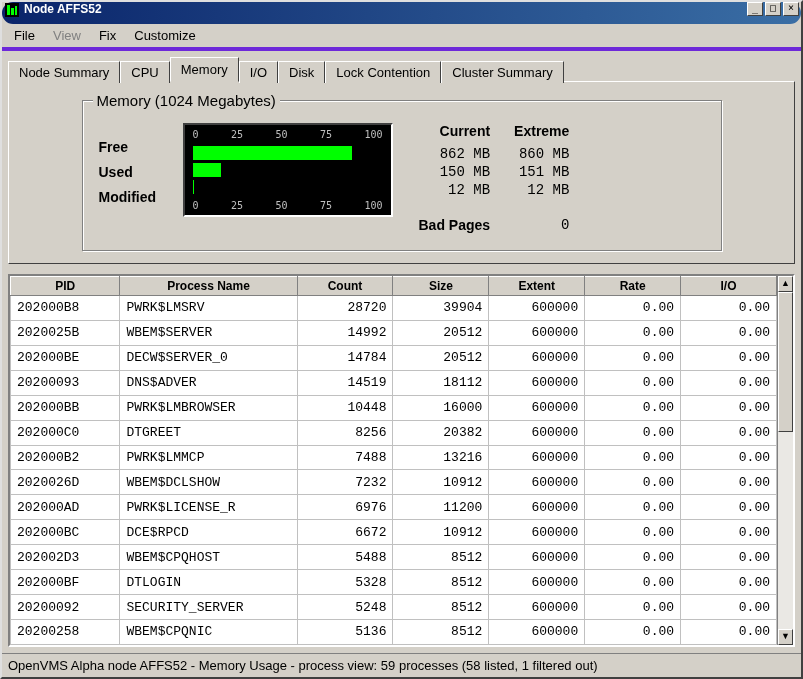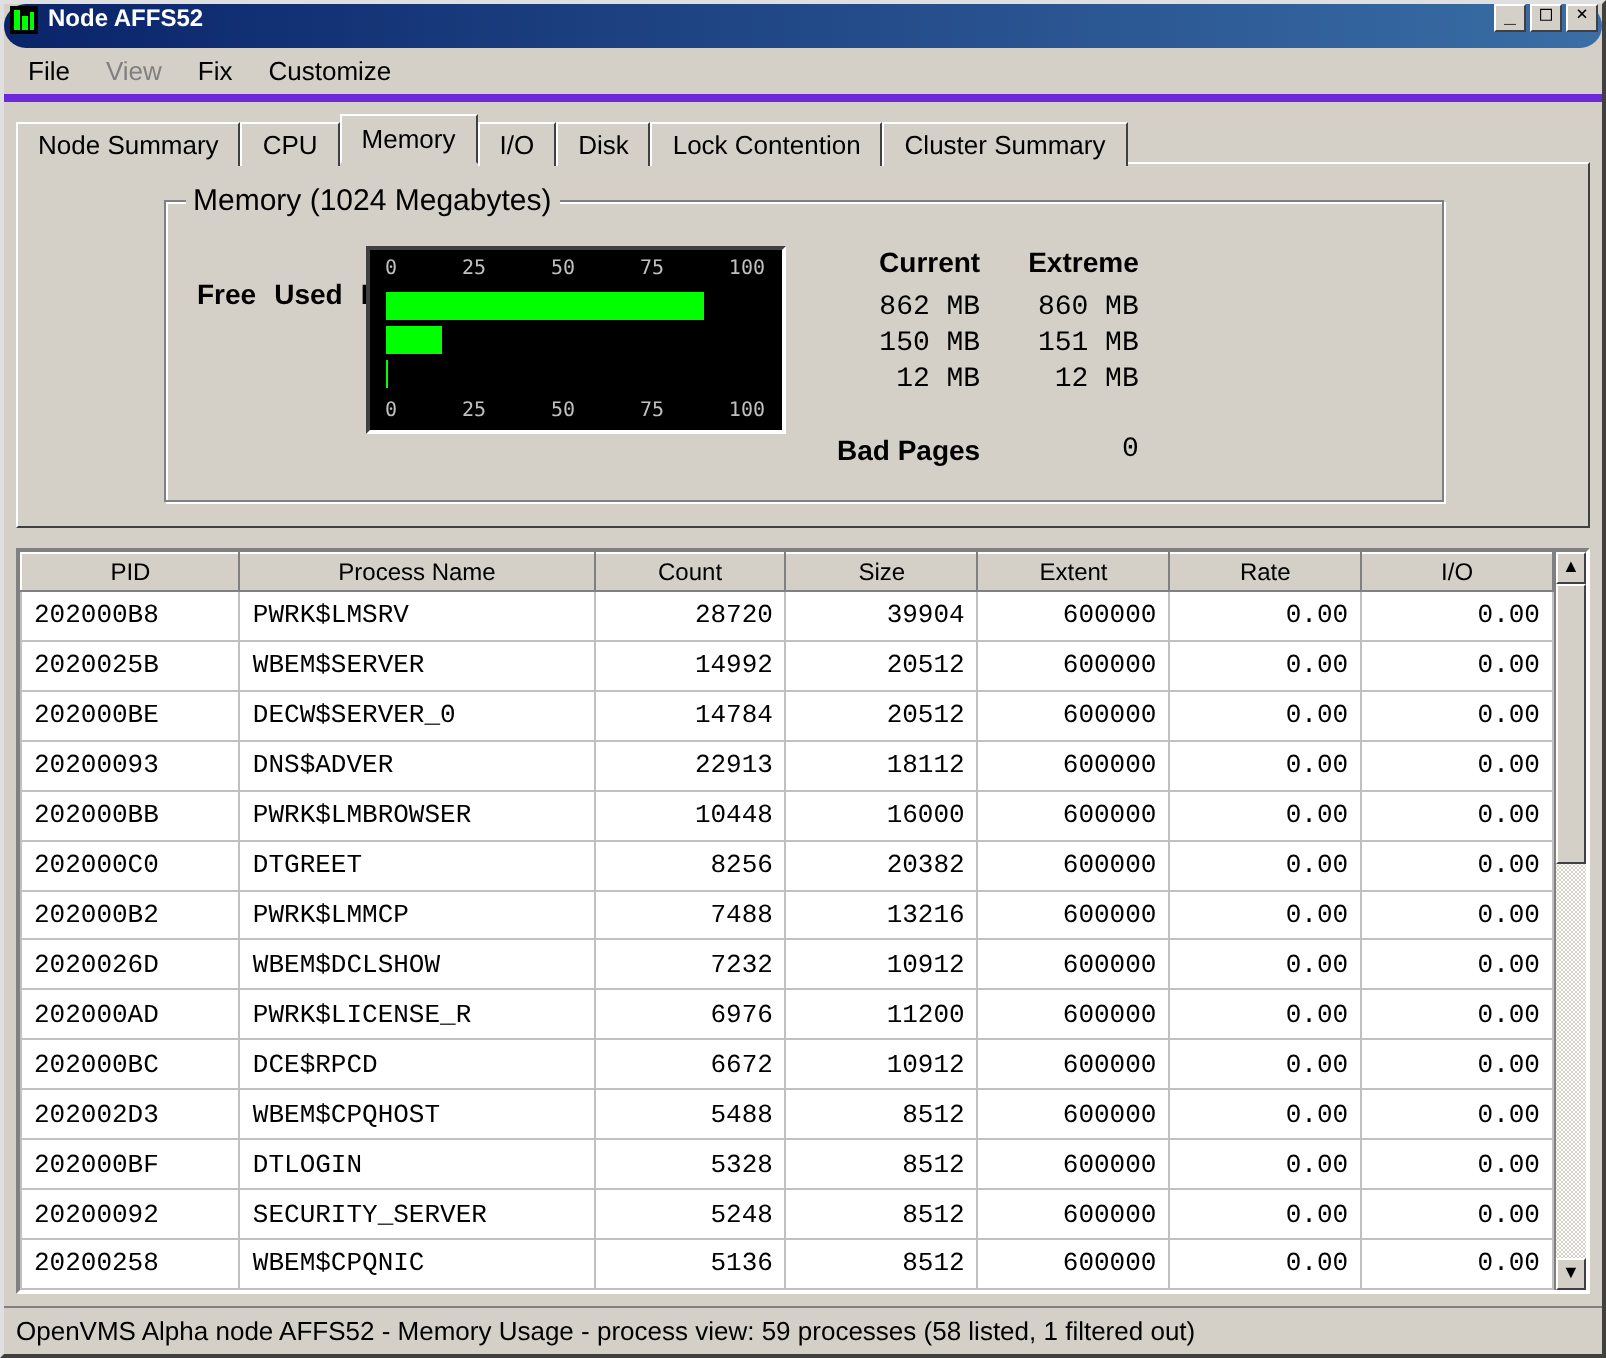--- a/index.html
+++ b/index.html
@@ -129,7 +129,7 @@
   }
   .labels-col {
     display: flex;
-    flex-direction: row;
+    flex-direction: column;
     gap: 9px;
     padding-top: 16px;
     font-size: 14px;

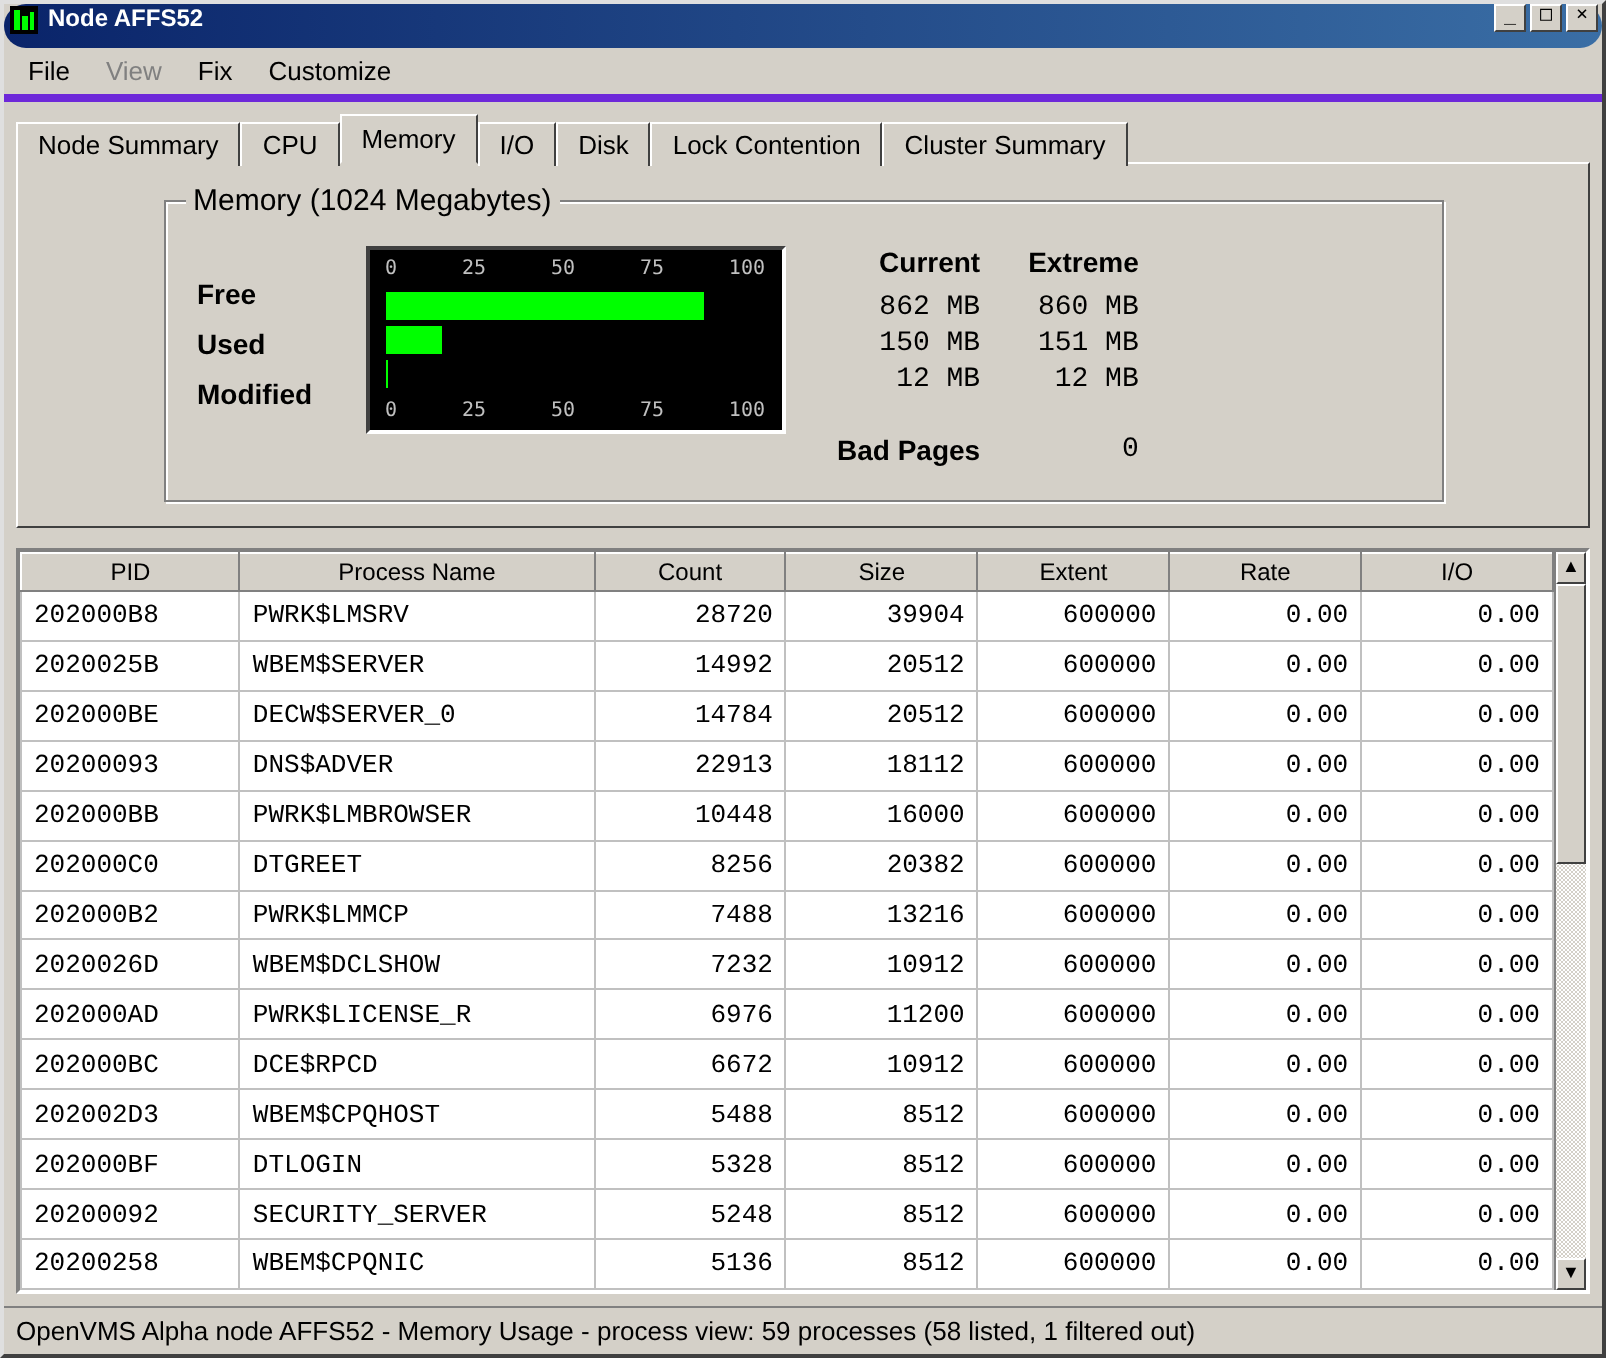--- a/index.html
+++ b/index.html
@@ -206,7 +206,7 @@
   }
   .proc-table th {
     font-family: "MS Sans Serif", sans-serif;
-    font-weight: normal;
+    font-weight: bold;
     background: #d4d0c8;
     border: 1px solid;
     border-color: #fff #808080 #808080 #fff;

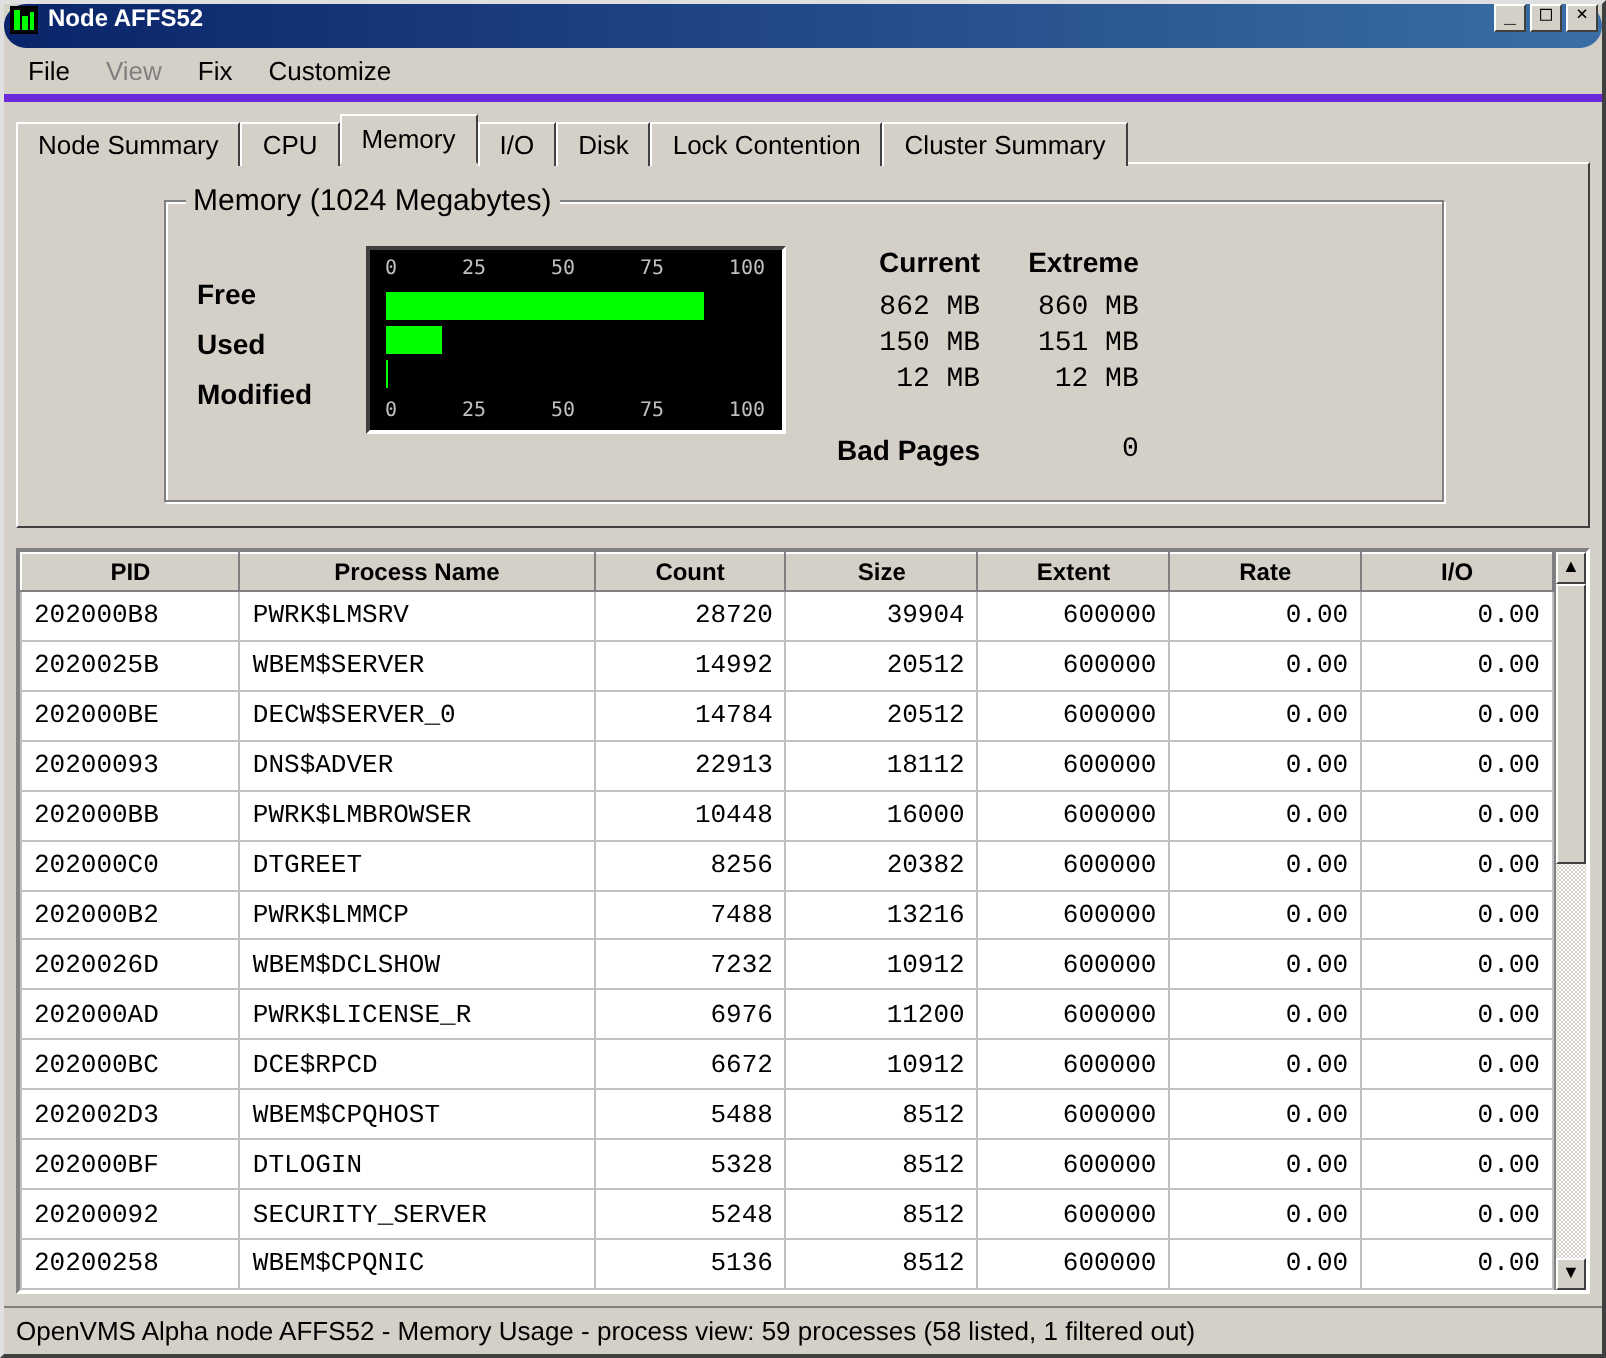--- a/index.html
+++ b/index.html
@@ -410,7 +410,7 @@
             <tr>
               <td class="txt">20200093</td>
               <td class="txt">DNS$ADVER</td>
-              <td class="num">22913</td>
+              <td class="num">14519</td>
               <td class="num">18112</td>
               <td class="num">600000</td>
               <td class="num">0.00</td>

